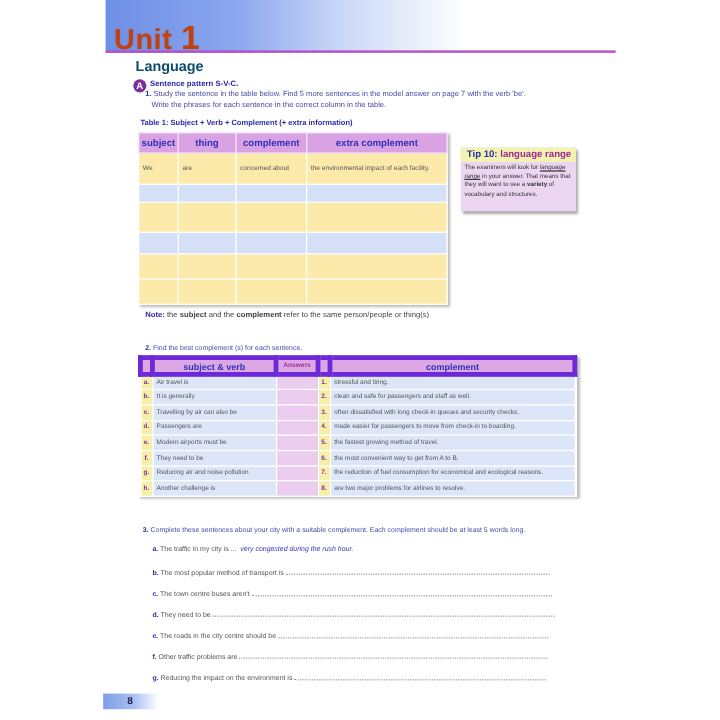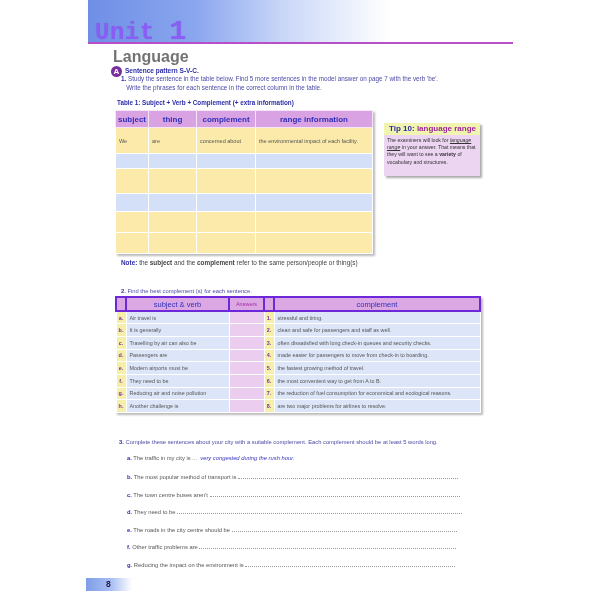--- a/index.html
+++ b/index.html
@@ -12,8 +12,8 @@
   }
   .unit-title {
     position: absolute; left: 95px; top: 16px; font-size: 24px; font-weight: bold;
-    color: #8b5cf6; letter-spacing: 0.5px; text-shadow: 0 0 1px rgba(80,90,160,0.4);
-    font-family: Liberation Mono, monospace;
+    color: #c2410c; letter-spacing: 0.5px; text-shadow: 0 0 1px rgba(80,90,160,0.4);
+    font-family: Liberation Sans, sans-serif;
   }
   .unit-title .num { font-size: 28px; }
   .purple-rule {

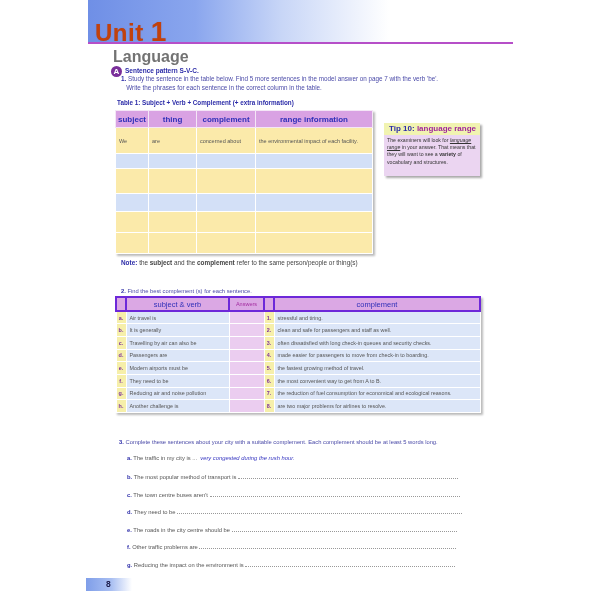--- a/index.html
+++ b/index.html
@@ -20,7 +20,7 @@
     position: absolute; left: 88px; top: 42px; width: 425px; height: 2px; background: #b64fc8;
   }
   .section-title {
-    position: absolute; left: 113px; top: 48px; font-size: 16px; font-weight: bold; color: #737373;
+    position: absolute; left: 113px; top: 48px; font-size: 12px; font-weight: bold; color: #0c4a6e;
   }
   .circle-a {
     position: absolute; left: 111px; top: 66px; width: 11px; height: 11px; border-radius: 50%;

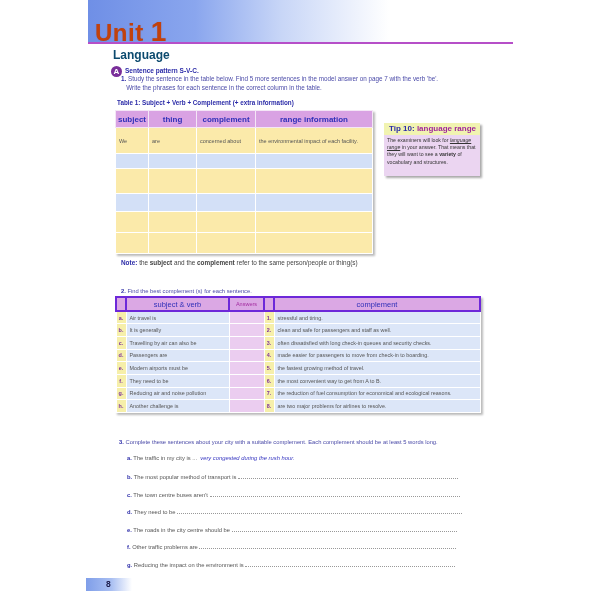--- a/index.html
+++ b/index.html
@@ -108,7 +108,7 @@
     <th>subject</th>
     <th>thing</th>
     <th>complement</th>
-    <th>range information</th>
+    <th>extra complement</th>
   </tr>
   <tr class="y" style="height:26px">
     <td>We</td>

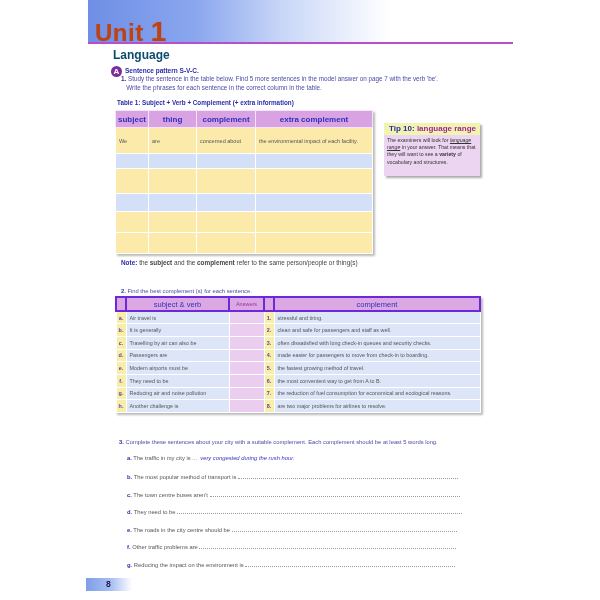--- a/index.html
+++ b/index.html
@@ -53,7 +53,7 @@
   .instr2 b { color: #2c2ca8; }
 
   .t2 { position: absolute; left: 115px; top: 296px; width: 366px; box-shadow: 2px 2px 2px #bbb; }
-  .t2 th { background: #dba8e4; color: #3030b8; font-size: 7.5px; font-weight: normal; height: 14px; border: 2px solid #6d28d9; }
+  .t2 th { background: #dba8e4; color: #3030b8; font-size: 7.5px; font-weight: bold; height: 14px; border: 4px solid #6d28d9; }
   .t2 th.ans { color: #a32ca0; font-size: 5.5px; }
   .t2 td { height: 12.7px; font-size: 5.4px; color: #555; border: 1px solid #fff; padding: 0 3px; vertical-align: middle; }
   .t2 td.letter { background: #f6efaa; color: #7a2f9a; font-weight: bold; width: 10px; text-align: center; padding: 0; }

